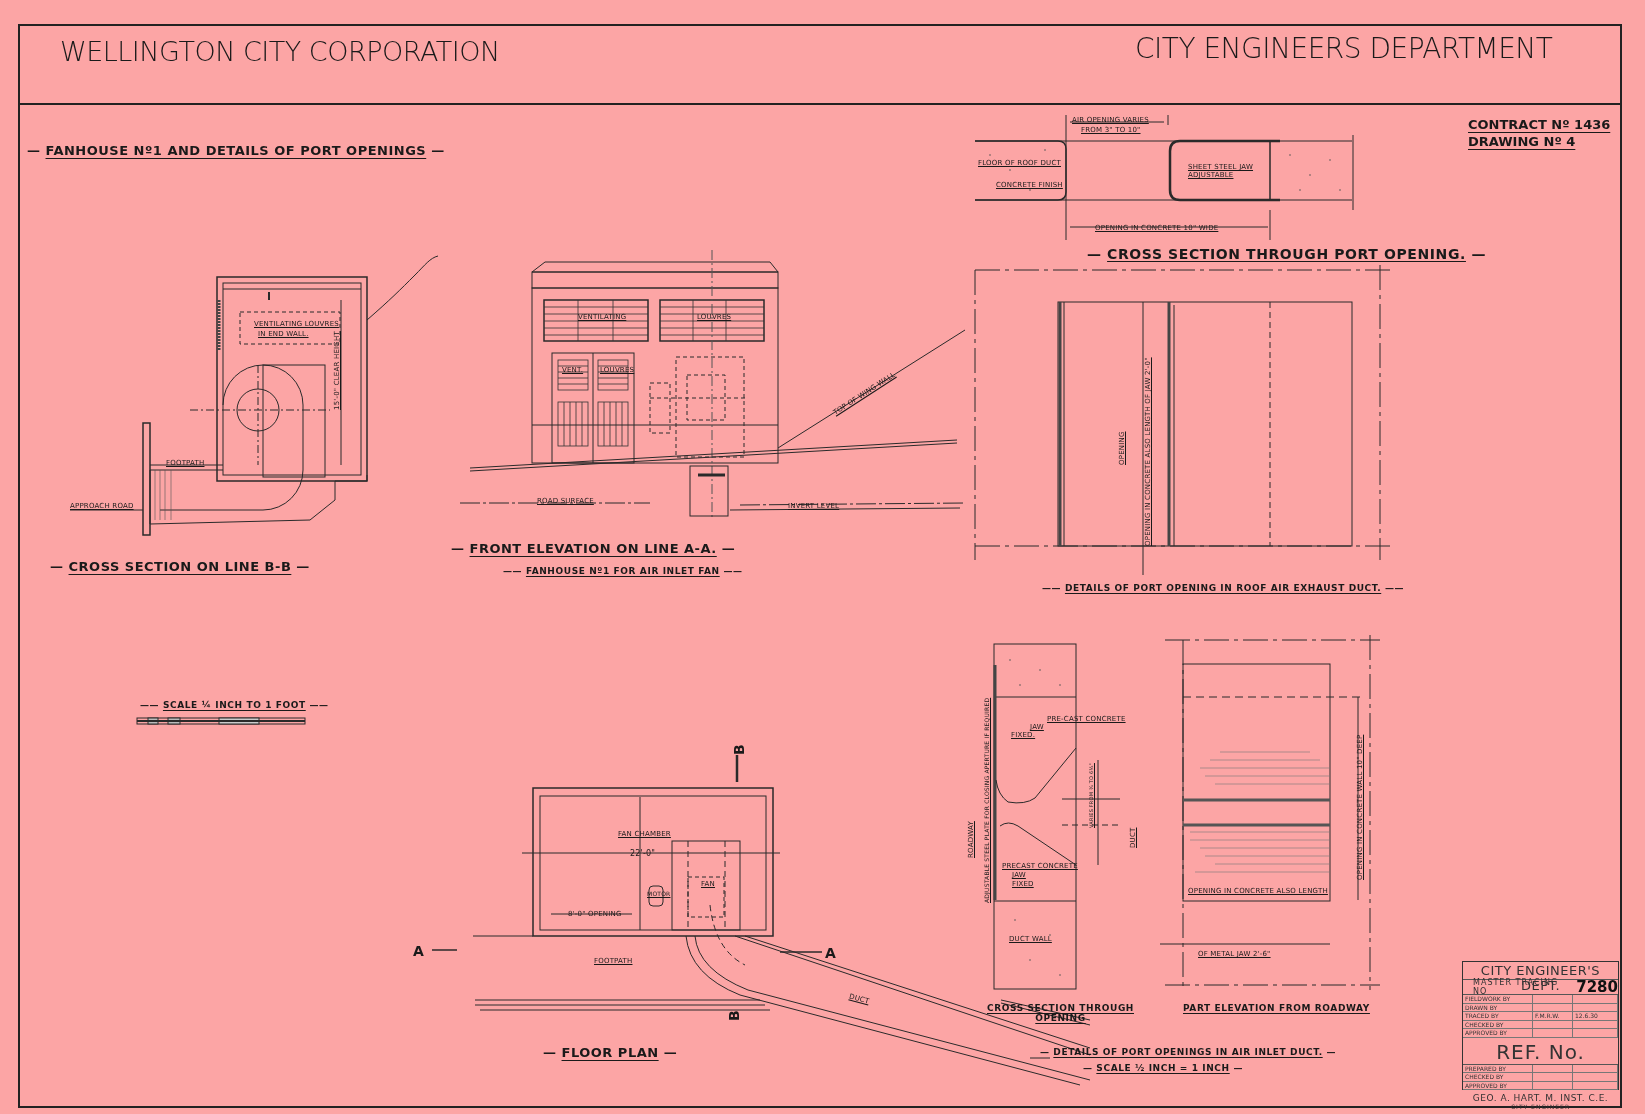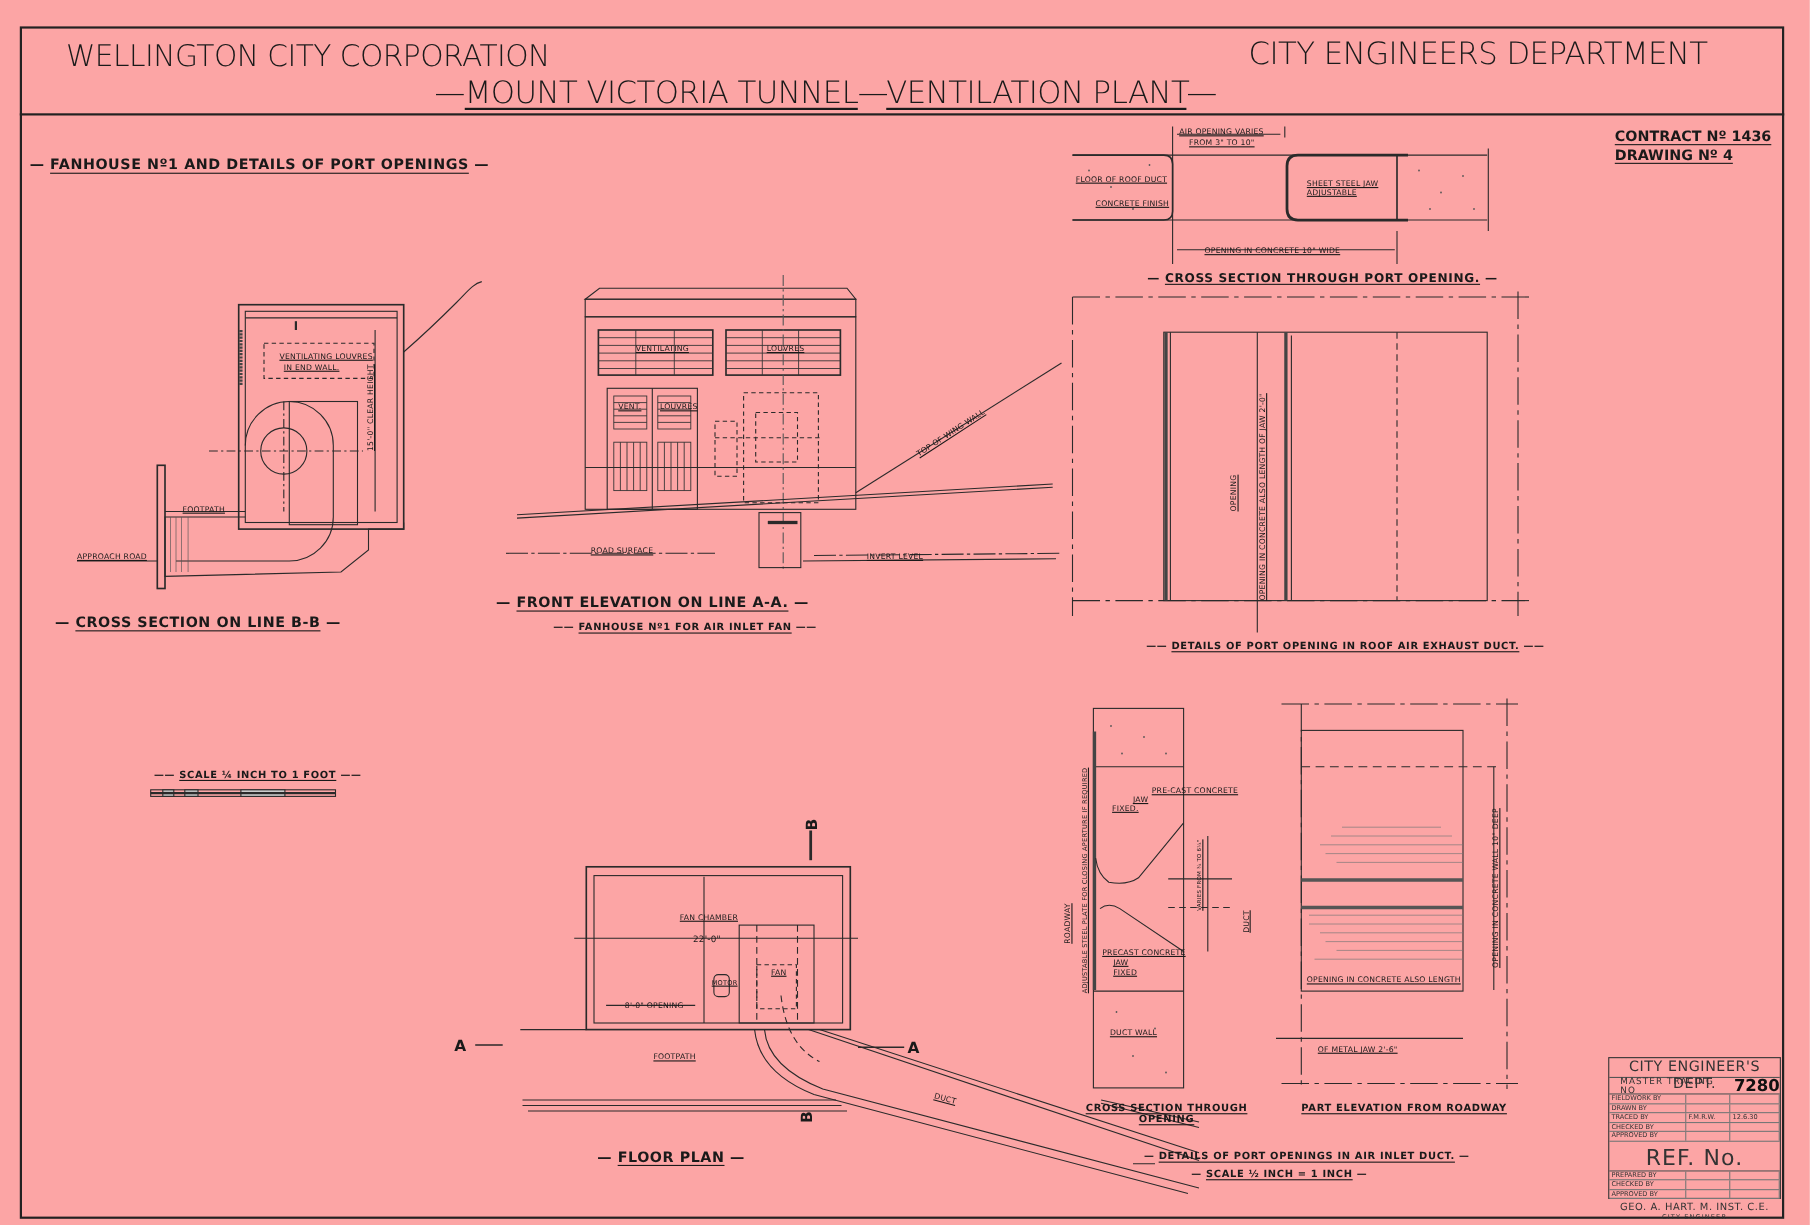--- a/index.html
+++ b/index.html
@@ -40,9 +40,6 @@
 
   <div class="t main-left">WELLINGTON CITY CORPORATION</div>
   <div class="t main-right">CITY ENGINEERS DEPARTMENT</div>
-  <div class="t main-sub">
-    <span>—</span><span class="u">MOUNT VICTORIA TUNNEL</span><span>—</span><span class="u">VENTILATION PLANT</span><span>—</span>
-  </div>
 
   <div class="t contract">
     <div>CONTRACT Nº 1436</div>

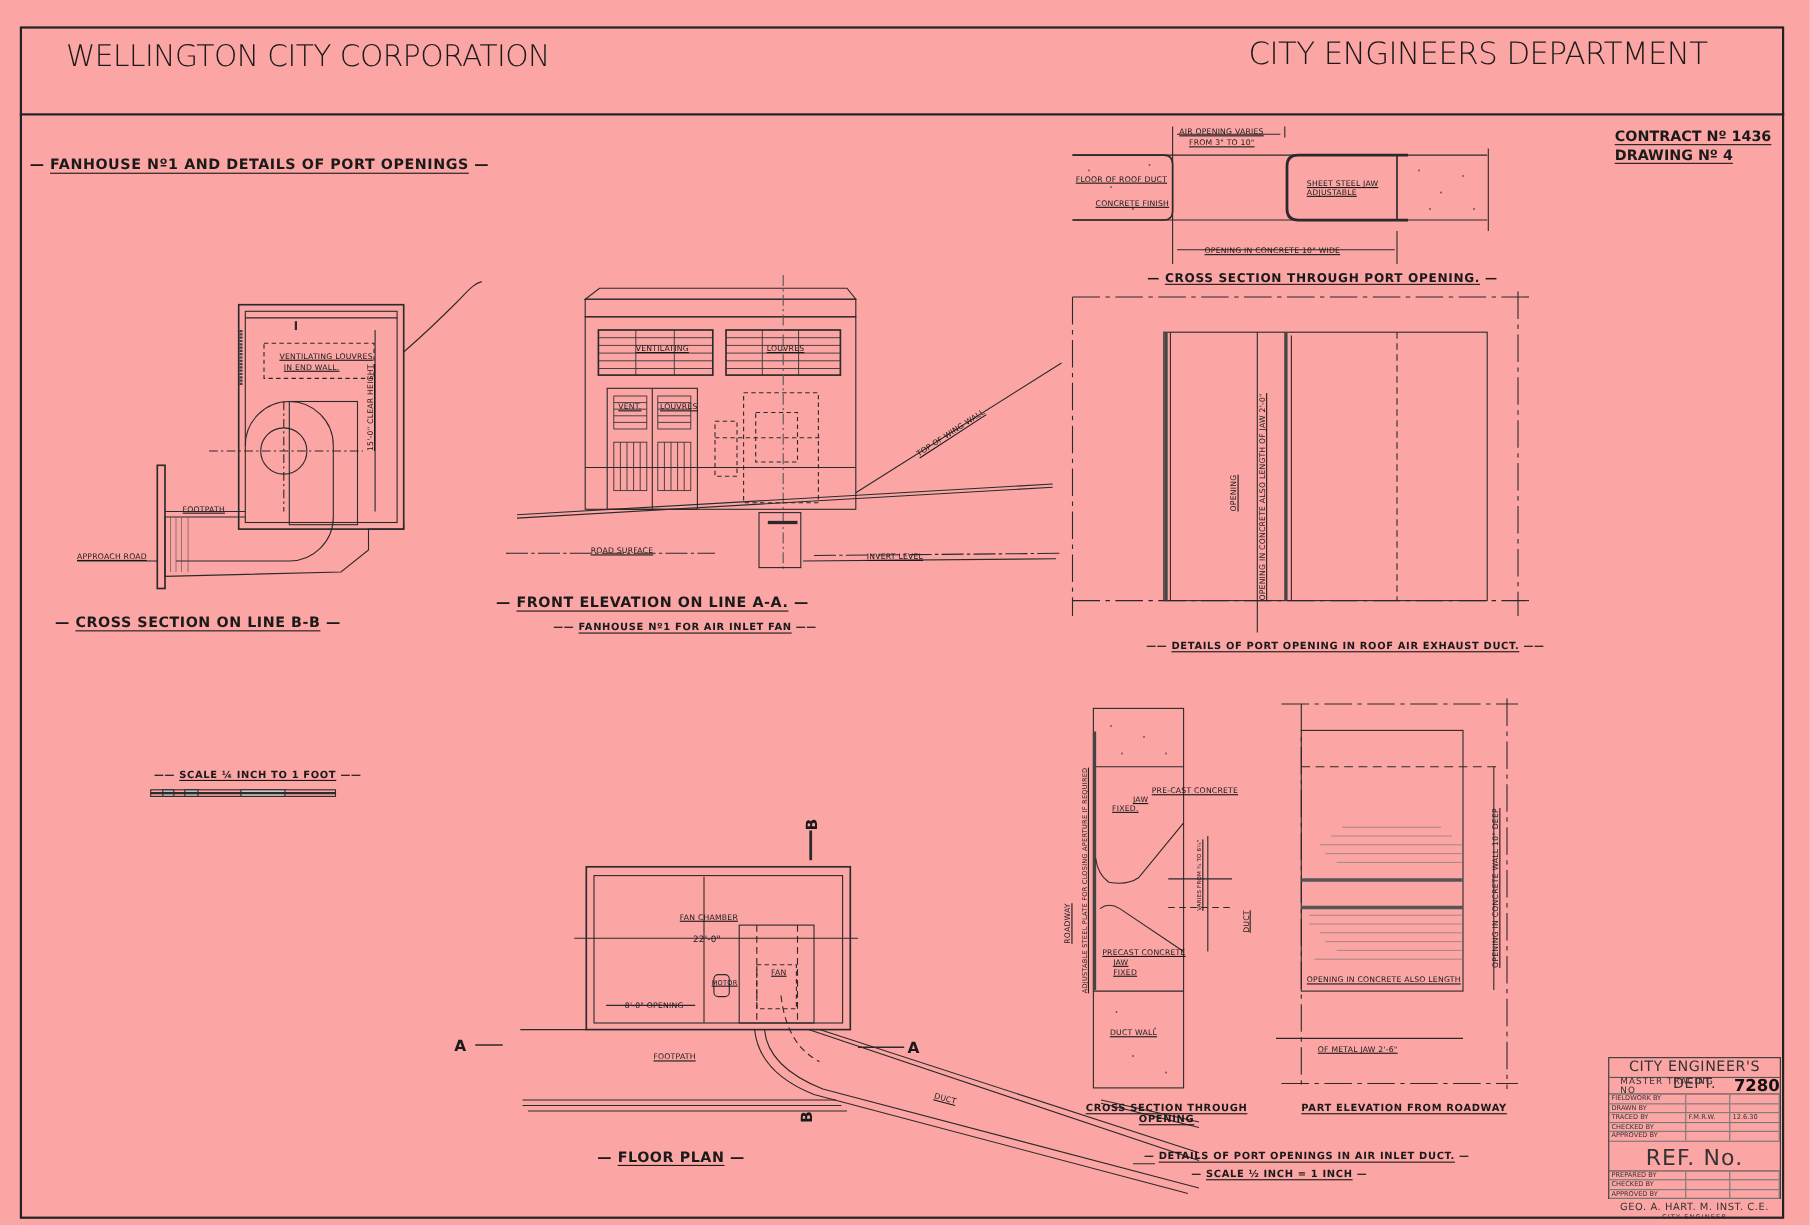--- a/index.html
+++ b/index.html
@@ -288,7 +288,7 @@
   <div class="t small" style="left:1188px; top:163px;">SHEET STEEL JAW</div>
   <div class="t small" style="left:1188px; top:171px;">ADJUSTABLE</div>
   <div class="t small" style="left:1095px; top:224px;">OPENING IN CONCRETE 10" WIDE</div>
-  <div class="t caption-md" style="left:1043px; top:246px; font-size:11px;">— <span class="u">CROSS SECTION THROUGH PORT OPENING.</span> —</div>
+  <div class="t caption-md" style="left:1087px; top:246px; font-size:14px;">— <span class="u">CROSS SECTION THROUGH PORT OPENING.</span> —</div>
 
   <div class="t small" style="left:1118px; top:465px; transform:rotate(-90deg); transform-origin:left top;">OPENING</div>
   <div class="t small" style="left:1144px; top:546px; transform:rotate(-90deg); transform-origin:left top;">OPENING IN CONCRETE ALSO LENGTH OF JAW 2'-0"</div>

